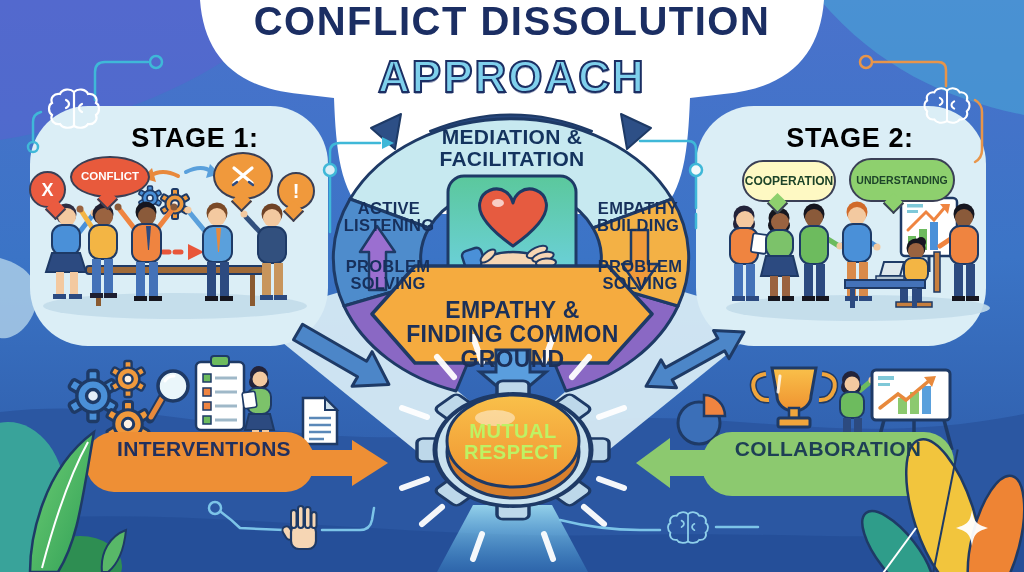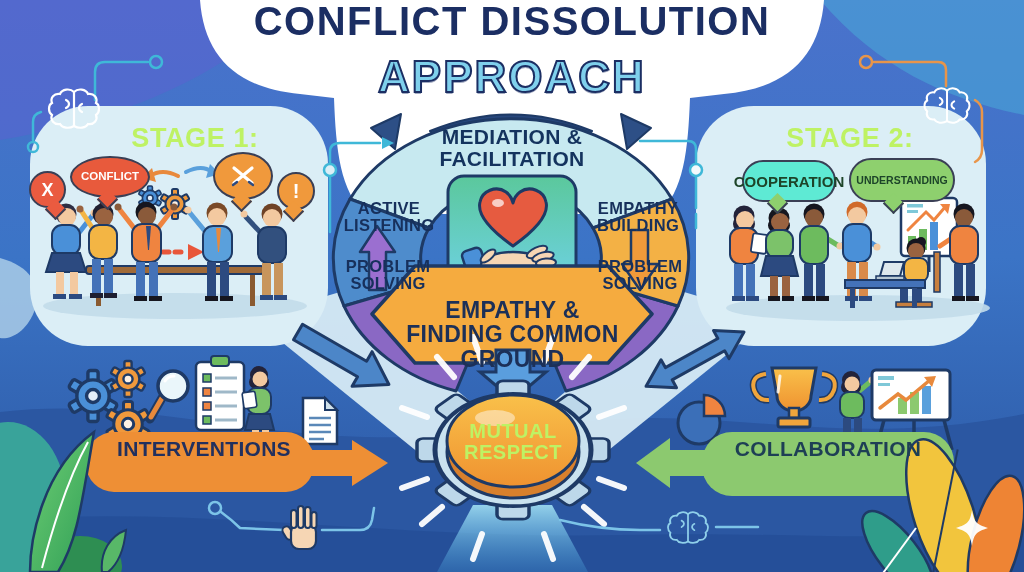--- a/index.html
+++ b/index.html
@@ -12,7 +12,7 @@
   .title2{font-size:44px;color:#7fd0ec;letter-spacing:2px;
           -webkit-text-stroke:2px #1b2e63;
           text-shadow:0 2px 0 rgba(27,46,99,.4);}
-  .stageh{font-size:27px;color:#bef264;letter-spacing:.6px;}
+  .stageh{font-size:27px;color:#000000;letter-spacing:.6px;}
   .seg{font-size:16.5px;color:#17305c;}
   .segtop{font-size:21px;color:#14335e;}
   .bannerc{font-size:23px;color:#1c3058;}

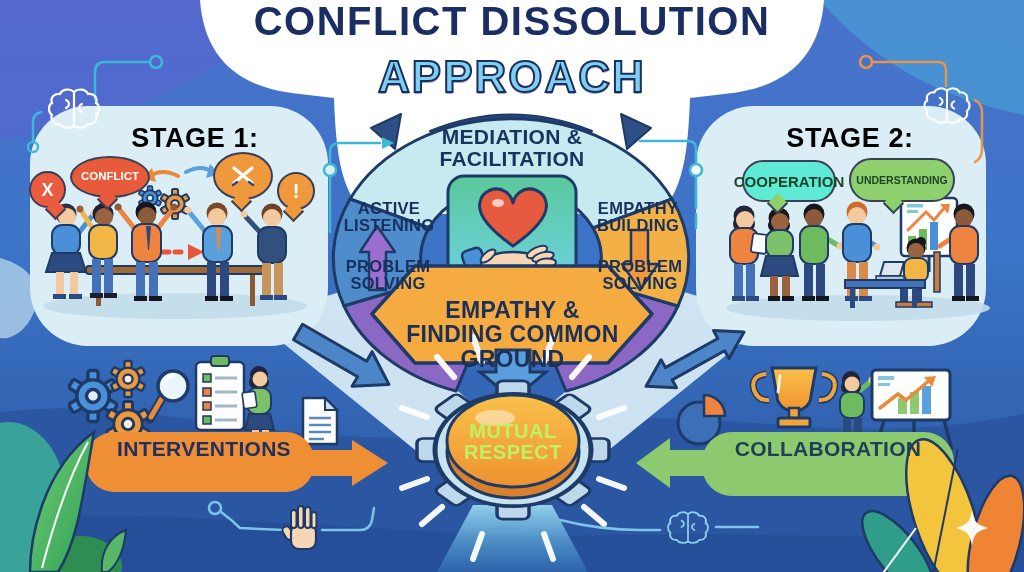--- a/index.html
+++ b/index.html
@@ -513,7 +513,7 @@
     </div>
 <div class="tail" style="left:286px;top:204px;background:#f0993c;"></div>
 
-<div class="bubble greenb" style="left:742px;top:160px;width:94px;height:42px;background:#5eead4;border-radius:21px;font-size:15px;">
+<div class="bubble greenb" style="left:742px;top:160px;width:94px;height:42px;background:#fef9c3;border-radius:21px;font-size:12px;">
       <span>COOPERATION</span>
     </div>
 <div class="tail" style="left:770px;top:196px;background:#8ed06e;"></div>

